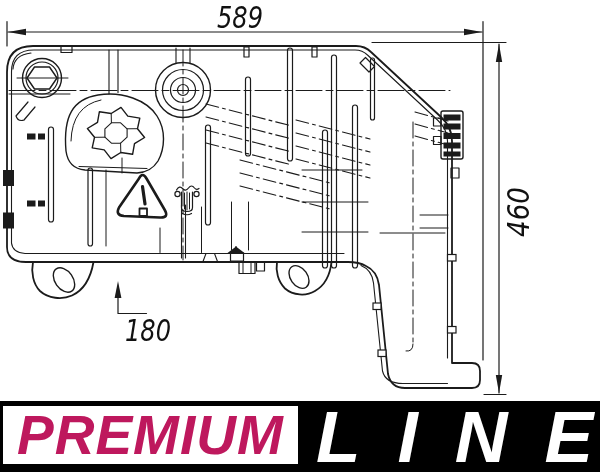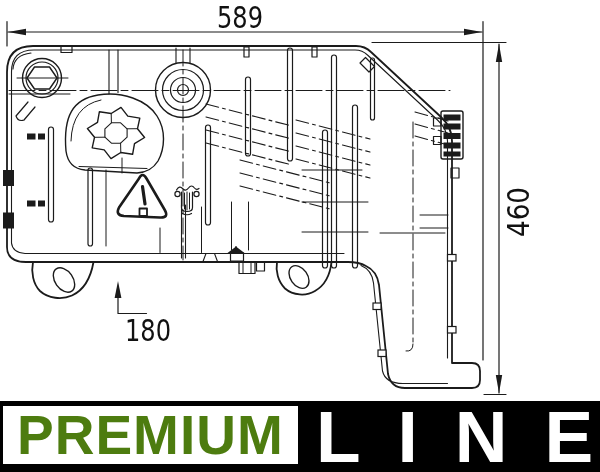--- a/index.html
+++ b/index.html
@@ -4,7 +4,7 @@
 <style>
   html,body{margin:0;padding:0;background:#ffffff;}
   #stage{position:relative;width:600px;height:472px;background:#fff;overflow:hidden;
-         font-family:"Liberation Sans",sans-serif;}
+         font-family:"Liberation Sans",sans-serif;font-style:italic;}
   #drawing{position:absolute;left:0;top:0;}
   
   .ln{fill:none;stroke:#1b1b1b;stroke-linecap:round;stroke-linejoin:round;}

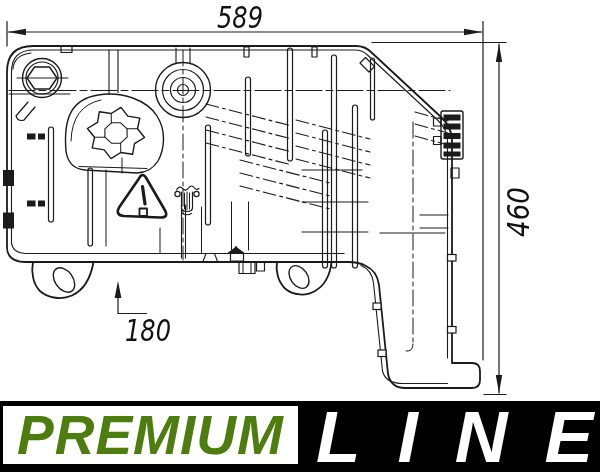--- a/index.html
+++ b/index.html
@@ -20,7 +20,7 @@
   #banner{position:absolute;left:0;top:401px;width:600px;height:71px;background:#000;}
   #premium-box{position:absolute;left:3px;top:5px;width:295px;height:58px;background:#fff;}
   #premium-label{position:absolute;left:14px;top:0;height:58px;line-height:59px;
-    font-weight:700;font-size:55px;letter-spacing:1px;color:#4d7c0f;white-space:nowrap;}
+    font-weight:700;font-size:55px;letter-spacing:1px;color:#be185d;white-space:nowrap;}
   #line-label{position:absolute;left:316px;top:0;height:71px;line-height:72px;
     font-weight:700;font-size:73px;letter-spacing:37px;color:#fff;white-space:nowrap;}
 </style>

